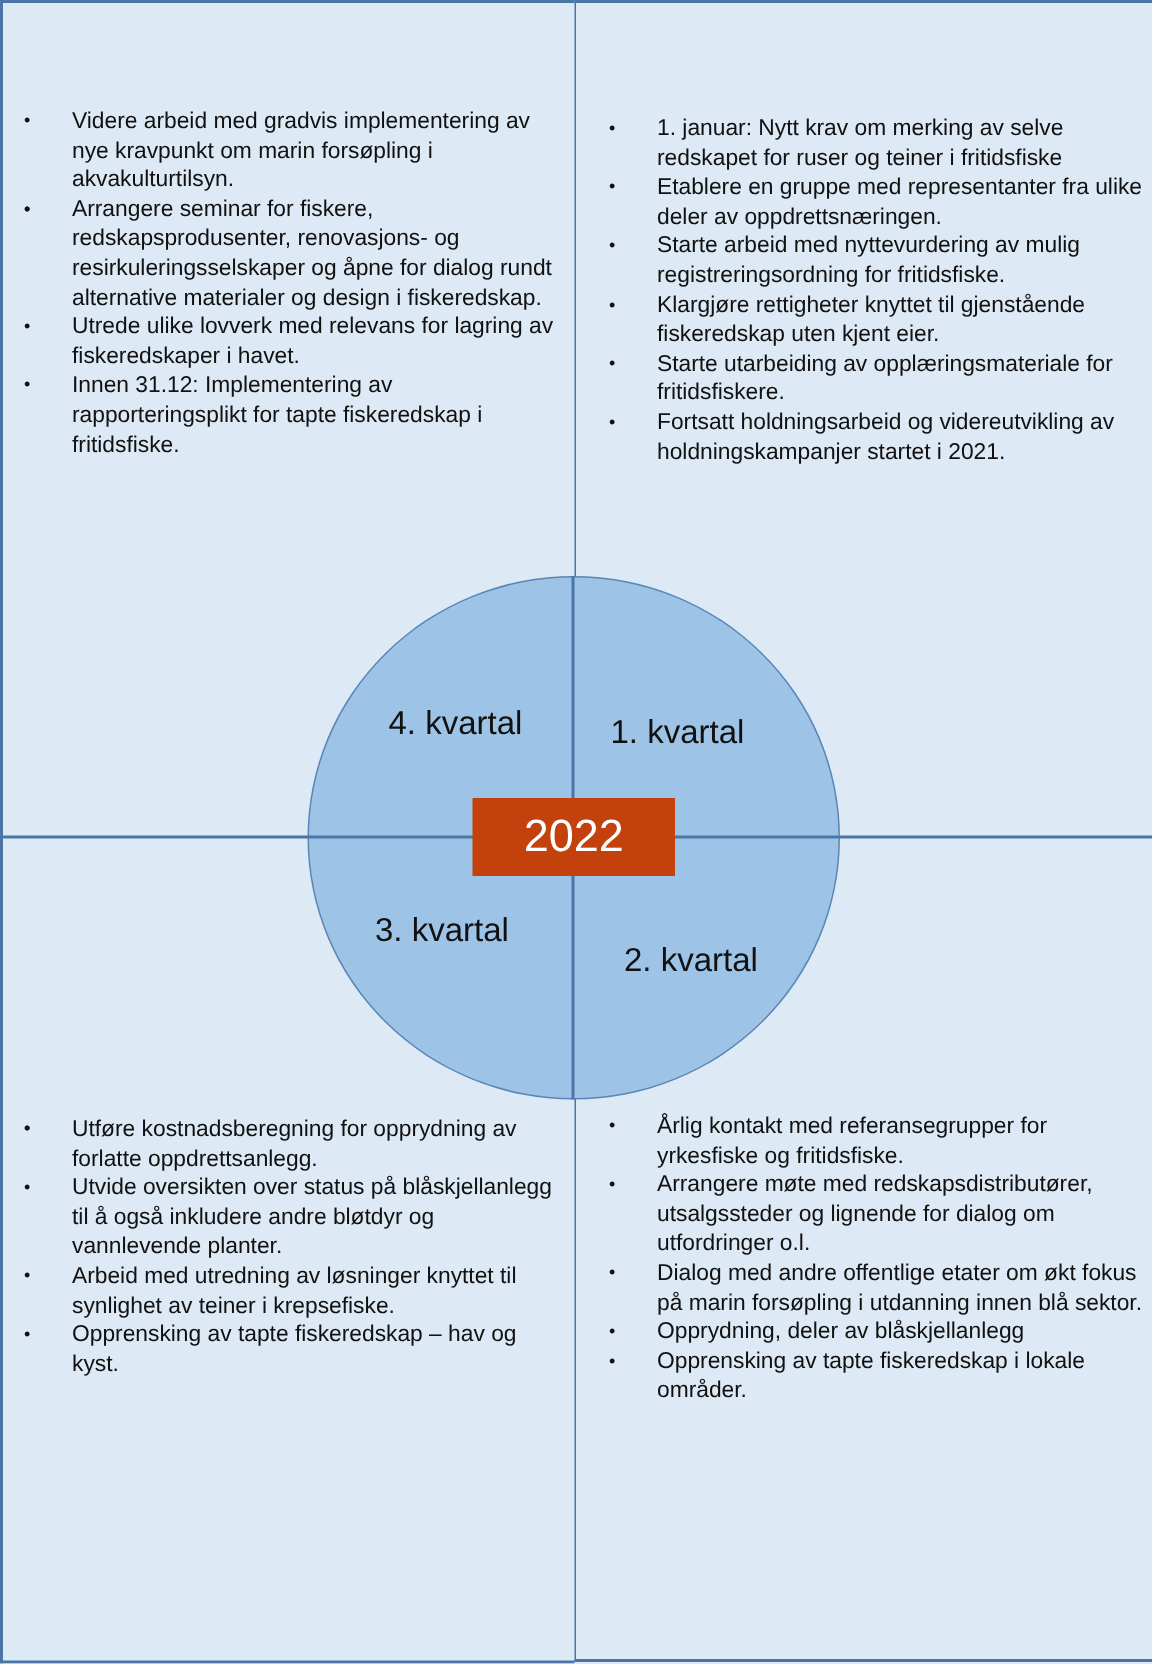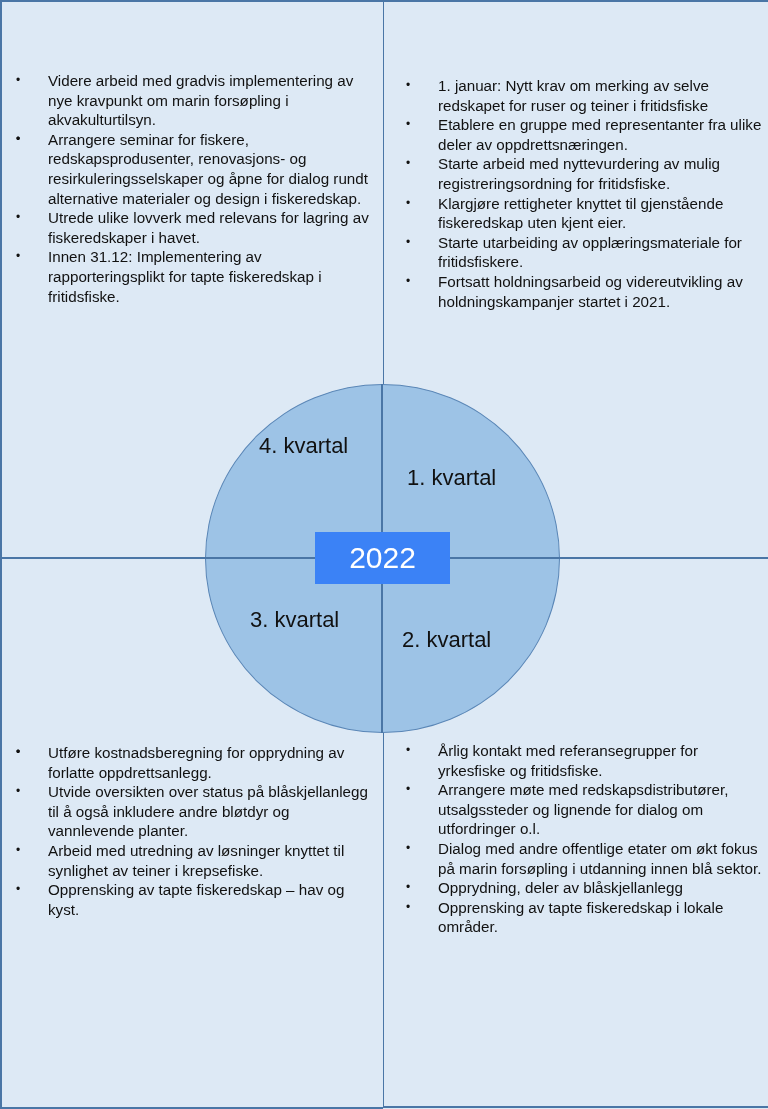--- a/index.html
+++ b/index.html
@@ -21,7 +21,7 @@
   .cv { position:absolute; left:381px; top:384px; width:2px; height:349px; background:#4a76a6; }
   .ch { position:absolute; left:205px; top:557px; width:355px; height:2px; background:#4a76a6; }
   .qlabel { position:absolute; font-size:22px; color:#111; }
-  .lbl4 { left:259px; top:433px; }
+  .lbl4 { left:259px; top:469px; }
   .lbl1 { left:407px; top:465px; }
   .lbl3 { left:250px; top:607px; }
   .lbl2 { left:402px; top:627px; }

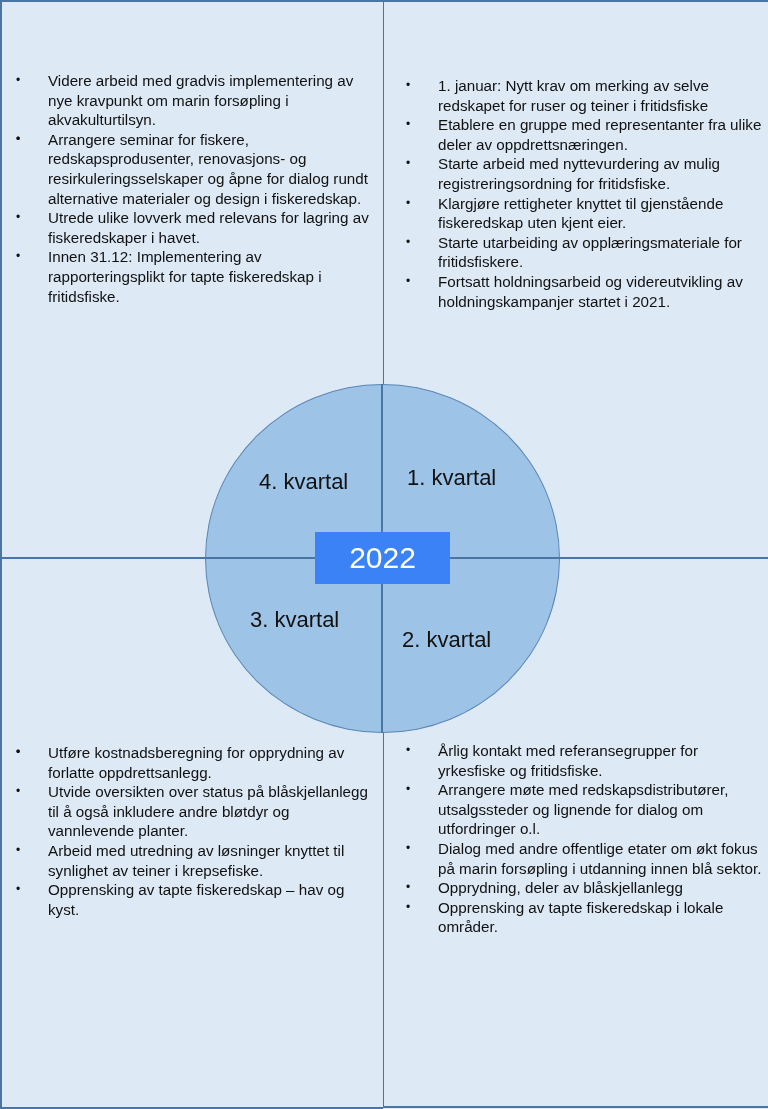--- a/index.html
+++ b/index.html
@@ -22,7 +22,7 @@
   .ch { position:absolute; left:205px; top:557px; width:355px; height:2px; background:#4a76a6; }
   .qlabel { position:absolute; font-size:22px; color:#111; }
   .lbl4 { left:259px; top:469px; }
-  .lbl1 { left:407px; top:465px; }
+  .lbl1 { left:407px; top:475px; }
   .lbl3 { left:250px; top:607px; }
   .lbl2 { left:402px; top:627px; }
   .yearbox { position:absolute; left:315px; top:532px; width:135px; height:52px; background:#3b82f6; color:#fff; font-size:30px; display:flex; align-items:center; justify-content:center; }

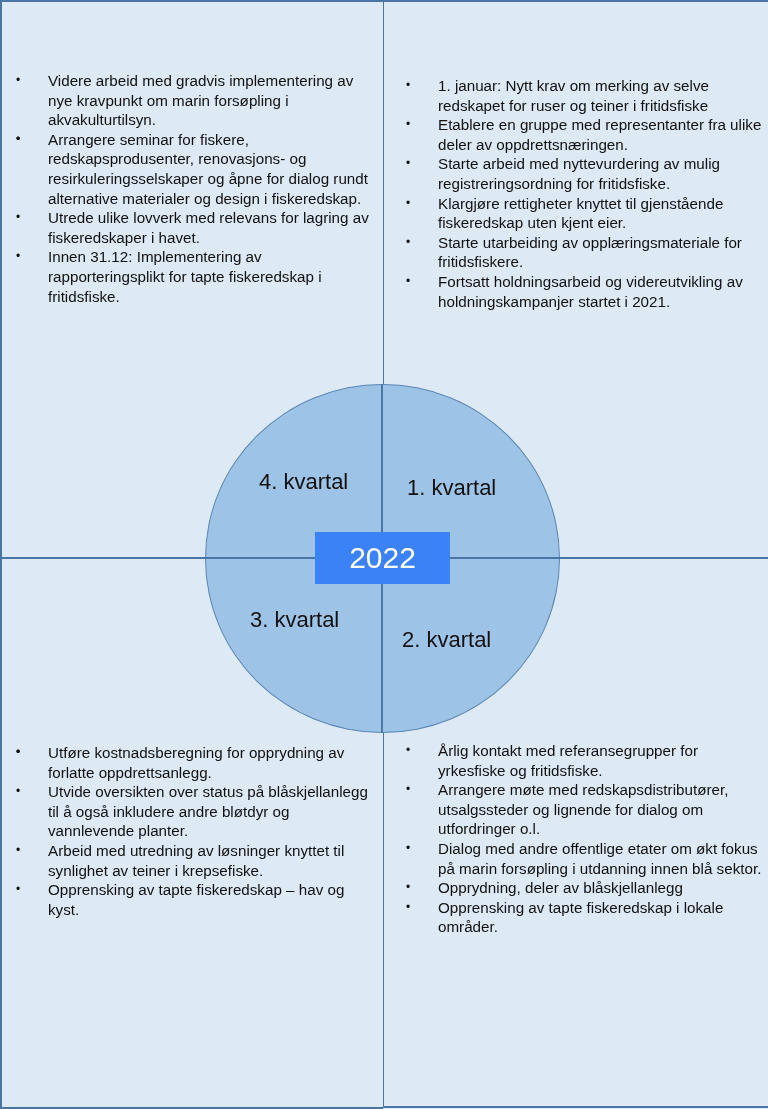--- a/index.html
+++ b/index.html
@@ -25,7 +25,7 @@
   .lbl1 { left:407px; top:475px; }
   .lbl3 { left:250px; top:607px; }
   .lbl2 { left:402px; top:627px; }
-  .yearbox { position:absolute; left:315px; top:532px; width:135px; height:52px; background:#3b82f6; color:#fff; font-size:30px; display:flex; align-items:center; justify-content:center; }
+  .yearbox { position:absolute; left:315px; top:532px; width:135px; height:52px; background:#c2410c; color:#fff; font-size:30px; display:flex; align-items:center; justify-content:center; }
 </style>
 </head>
 <body>

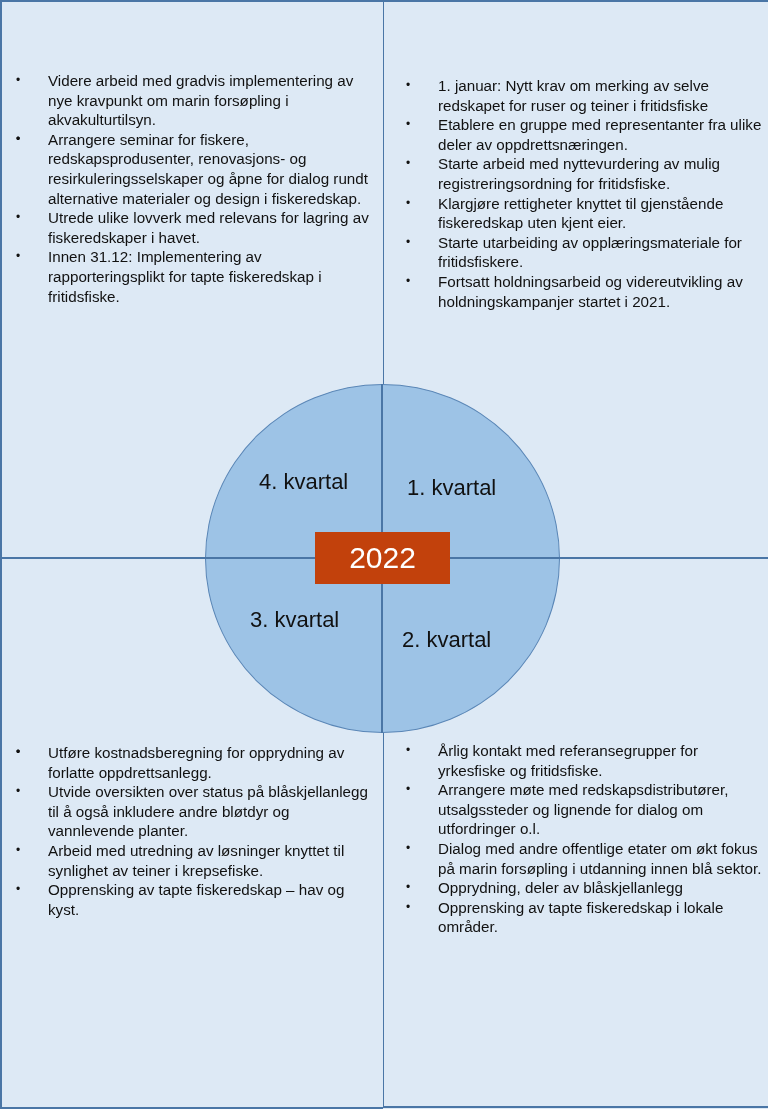--- a/index.html
+++ b/index.html
@@ -24,7 +24,7 @@
   .lbl4 { left:259px; top:469px; }
   .lbl1 { left:407px; top:475px; }
   .lbl3 { left:250px; top:607px; }
-  .lbl2 { left:402px; top:627px; }
+  .lbl2 { left:416px; top:627px; }
   .yearbox { position:absolute; left:315px; top:532px; width:135px; height:52px; background:#c2410c; color:#fff; font-size:30px; display:flex; align-items:center; justify-content:center; }
 </style>
 </head>

